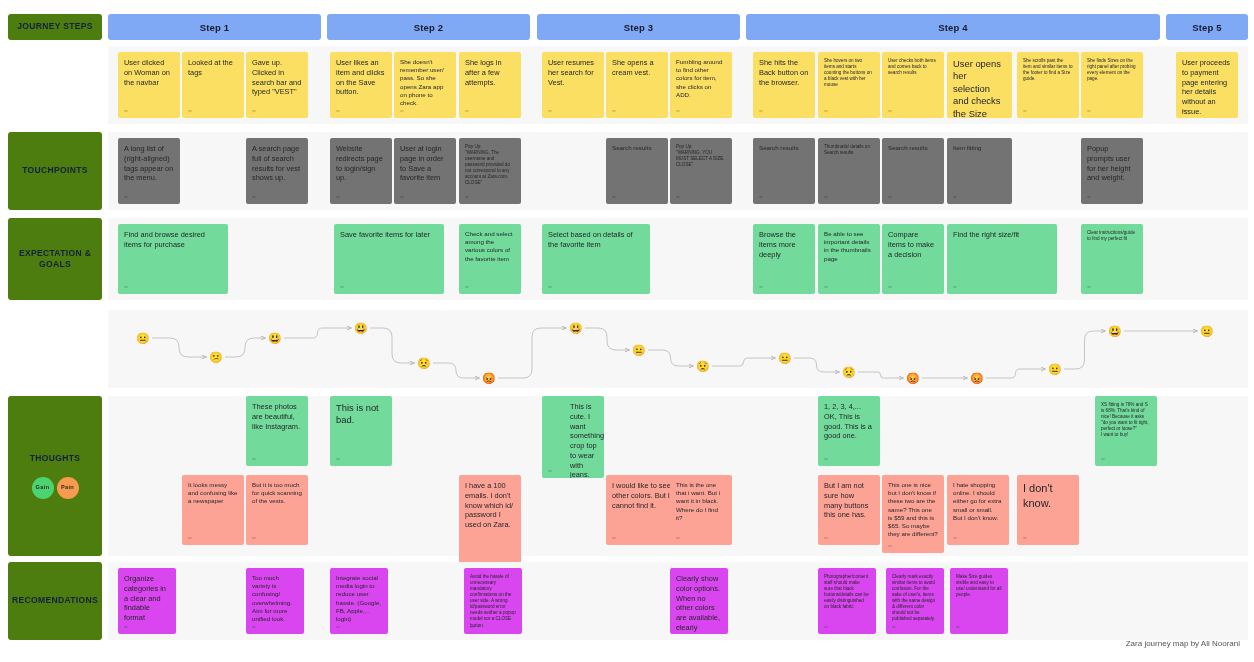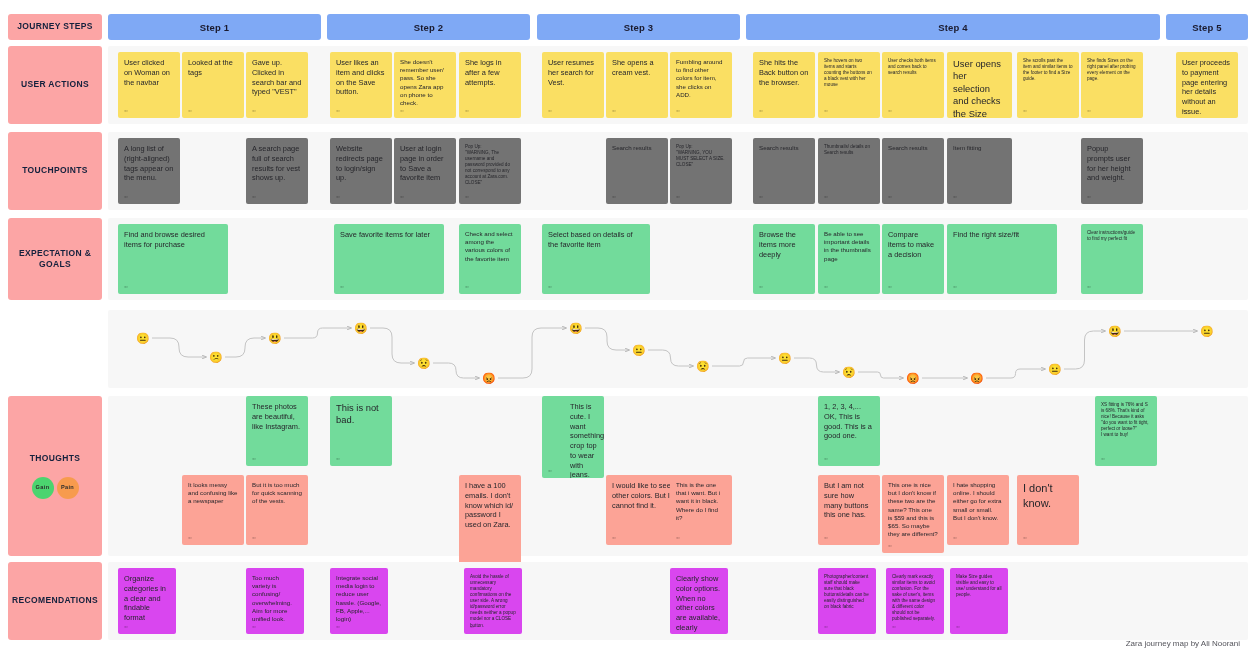--- a/index.html
+++ b/index.html
@@ -34,7 +34,7 @@
     top: 14px;
   }
   .row-label {
-    background: #fca5a5;
+    background: #4d7c0f;
     border-radius: 3px;
     color: #14213d;
     font-size: 8.5px;

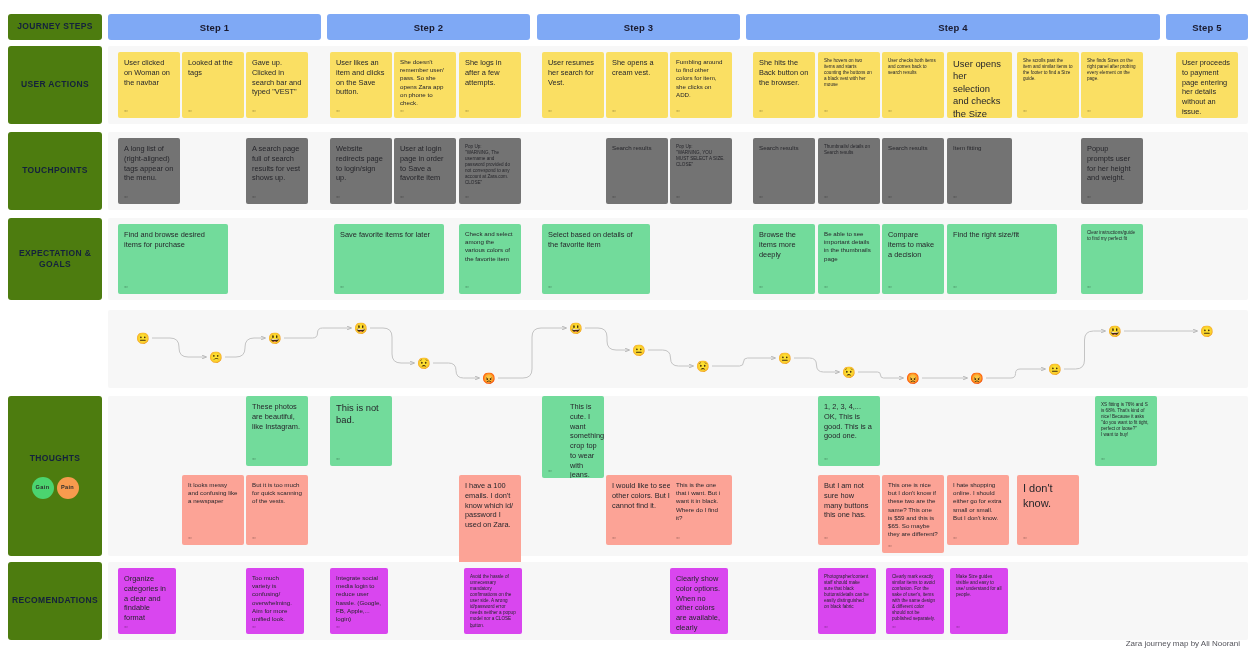--- a/index.html
+++ b/index.html
@@ -156,9 +156,6 @@
       </div>
     </div>
 
-  <div class="abs row-label" style="top:46px;height:78px;">
-    <span class="lbl-line">USER ACTIONS</span>
-  </div>
   <div class="abs lane" style="top:46px;height:78px;"></div>
   <div id="lane-user-actions">
       <div class="abs note n-yellow fs-md" style="left: 118px; top: 52px; width: 62px; height: 66px;">

